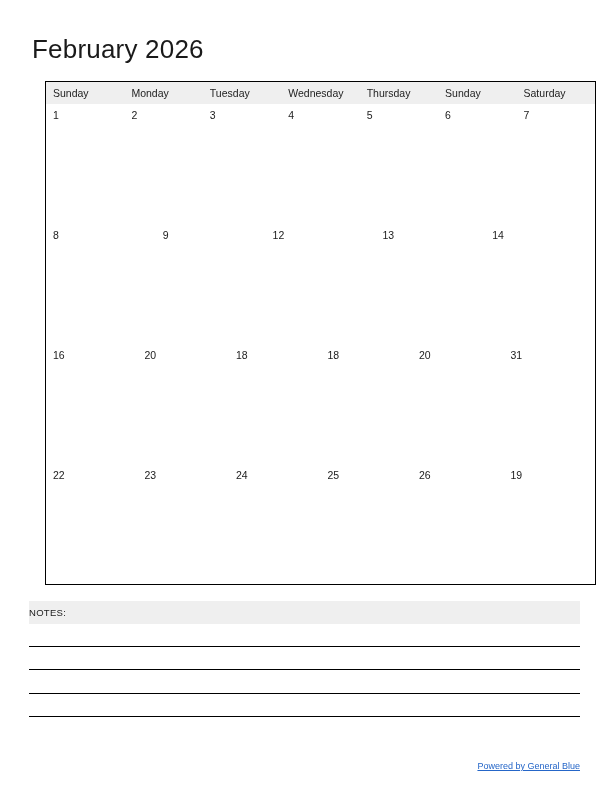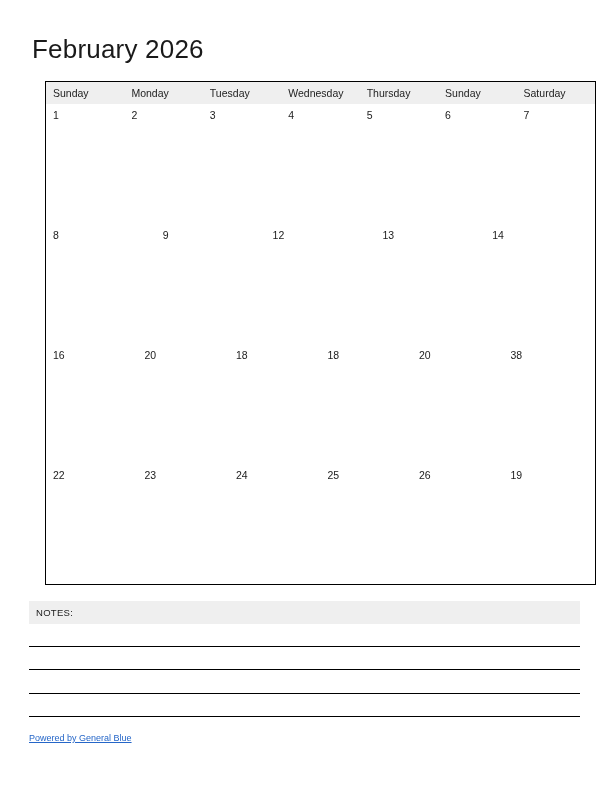--- a/index.html
+++ b/index.html
@@ -203,7 +203,7 @@
           <div class="day-number">20</div>
         </div>
       <div class="day-cell">
-          <div class="day-number">38</div>
+          <div class="day-number">31</div>
         </div>
     </div>
 

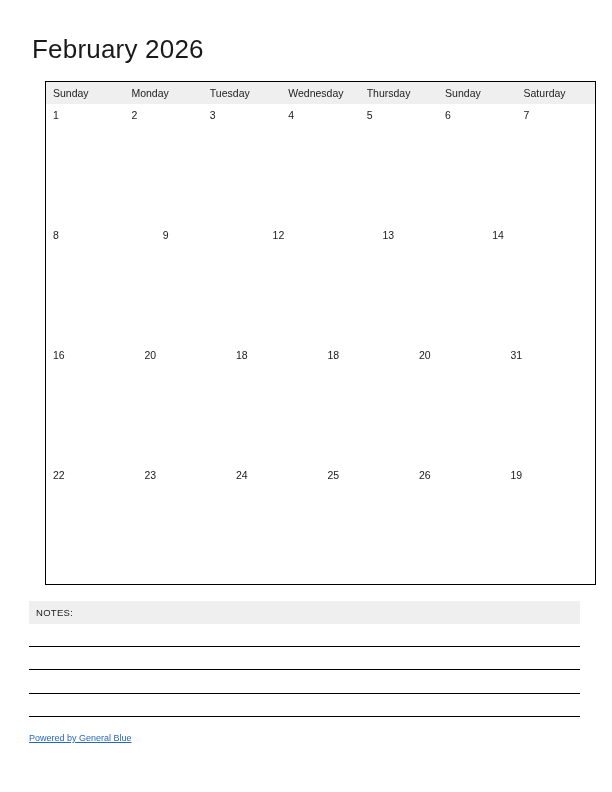--- a/index.html
+++ b/index.html
@@ -91,7 +91,6 @@
     box-sizing: border-box;
     display: flex;
     align-items: center;
-    padding-left: 7px;
   }
   .notes-label {
     font-size: 9.5px;

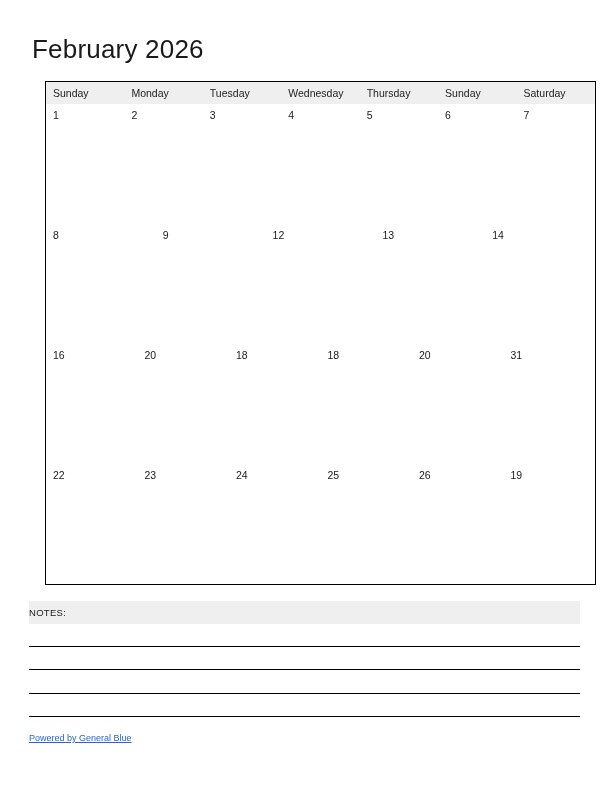--- a/index.html
+++ b/index.html
@@ -114,8 +114,9 @@
   .footer {
     position: absolute;
     left: 29px;
-    top: 727px;
-    width: 551px;
+    top: 755px;
+    width: 551px;
+    text-align: right;
   }
   .footer-link {
     font-size: 9px;

